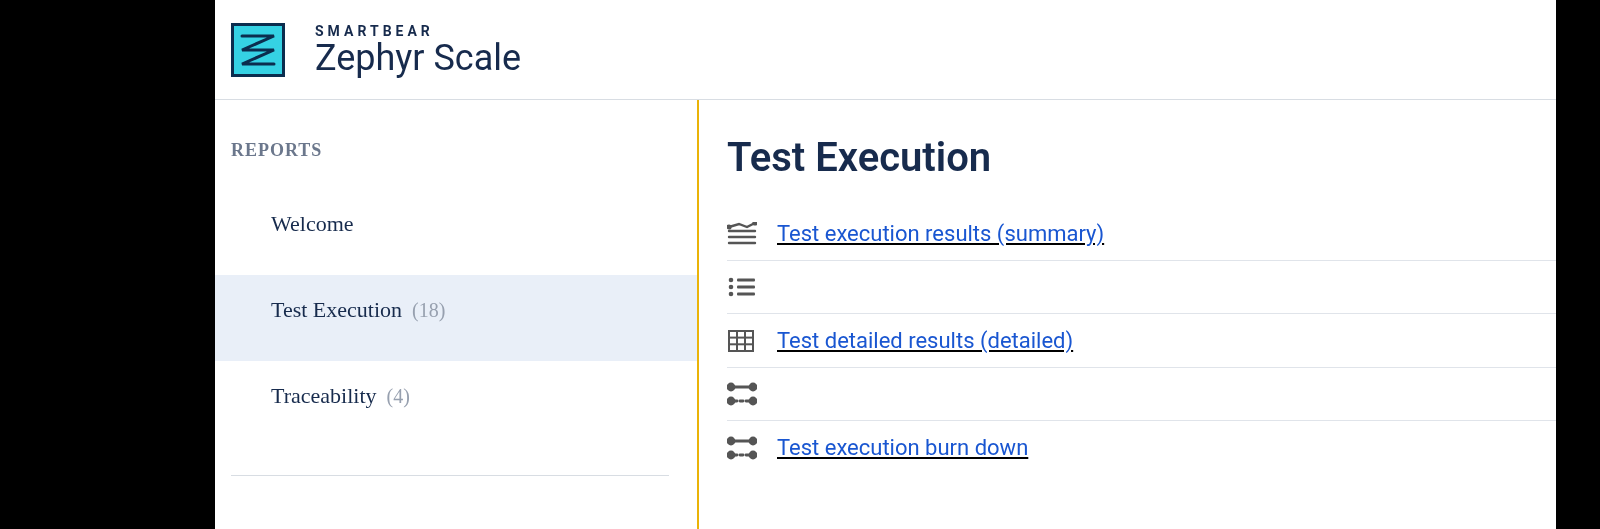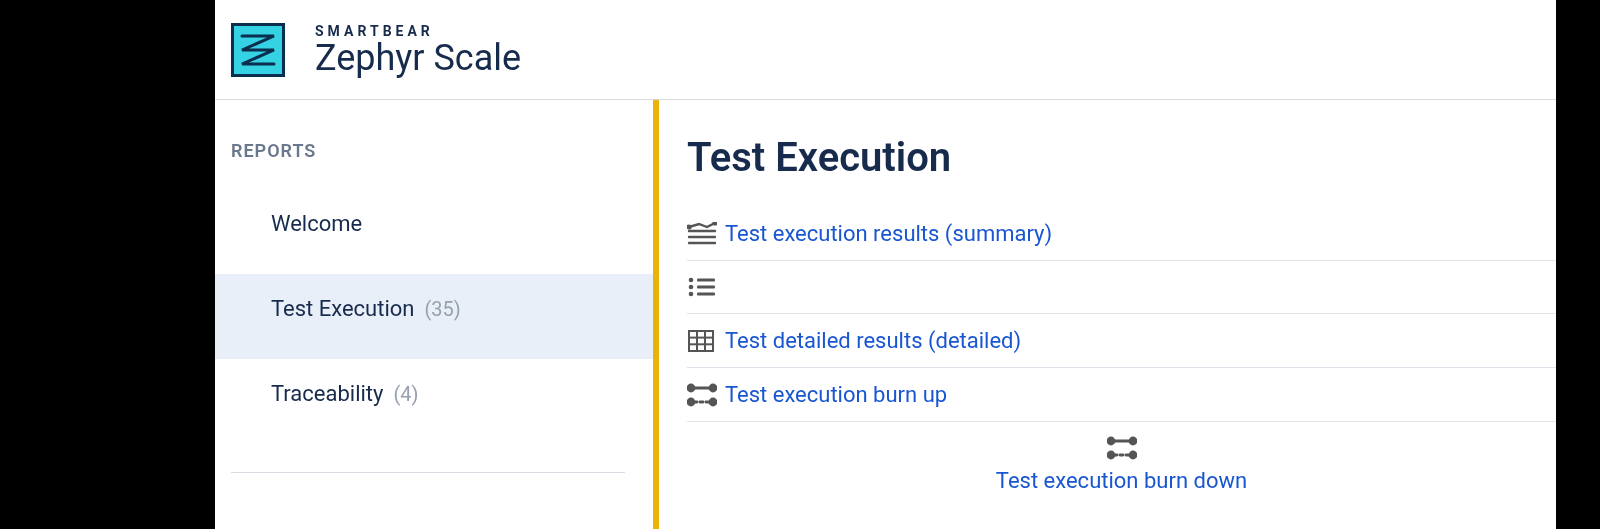--- a/index.html
+++ b/index.html
@@ -77,9 +77,10 @@
       overflow: hidden;
     }
     .sidebar {
-      width: 444px;
-      border-right: 6px solid #eab308;
+      width: 484px;
+      border-right: 2px solid #eab308;
       padding: 40px 0 0 0;
+      font-family: Liberation Serif, serif;
     }
     .sidebar-title {
       font-size: 18px;

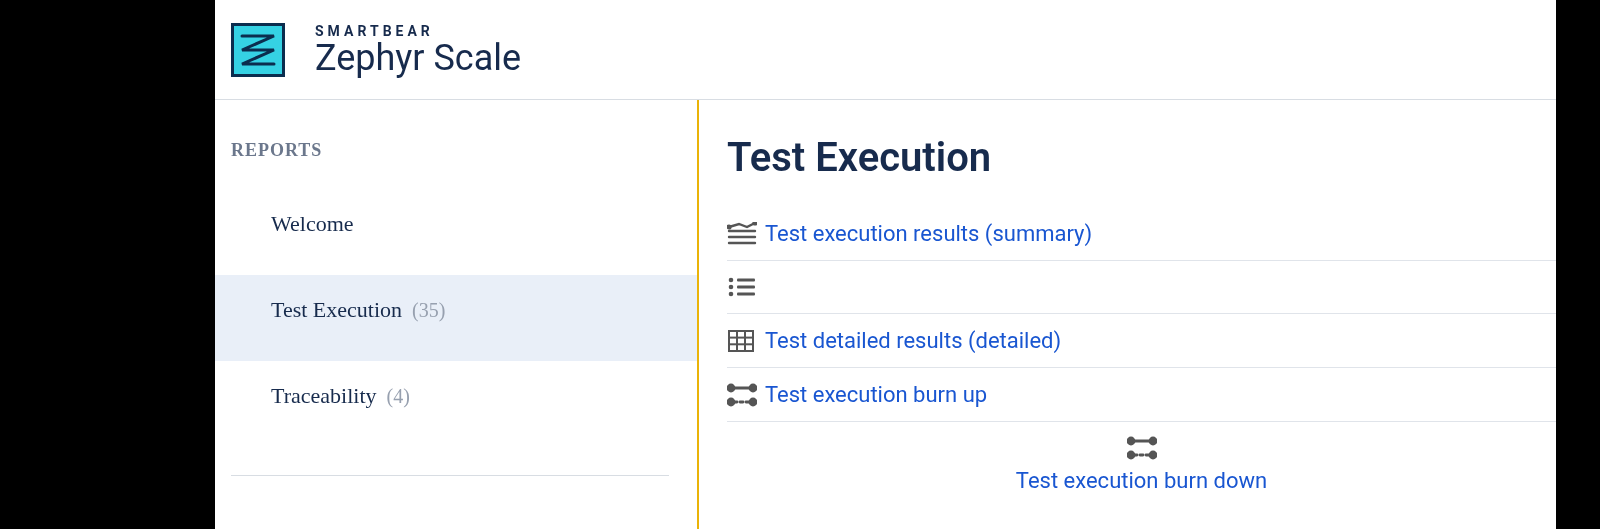--- a/index.html
+++ b/index.html
@@ -123,9 +123,10 @@
     .report-row {
       display: flex;
       align-items: center;
-      gap: 8px;
+      gap: 20px;
       padding: 14px 0;
       border-bottom: 1px solid #e0e4ea;
+      text-decoration: underline;
     }
     .report-icon {
       width: 30px;

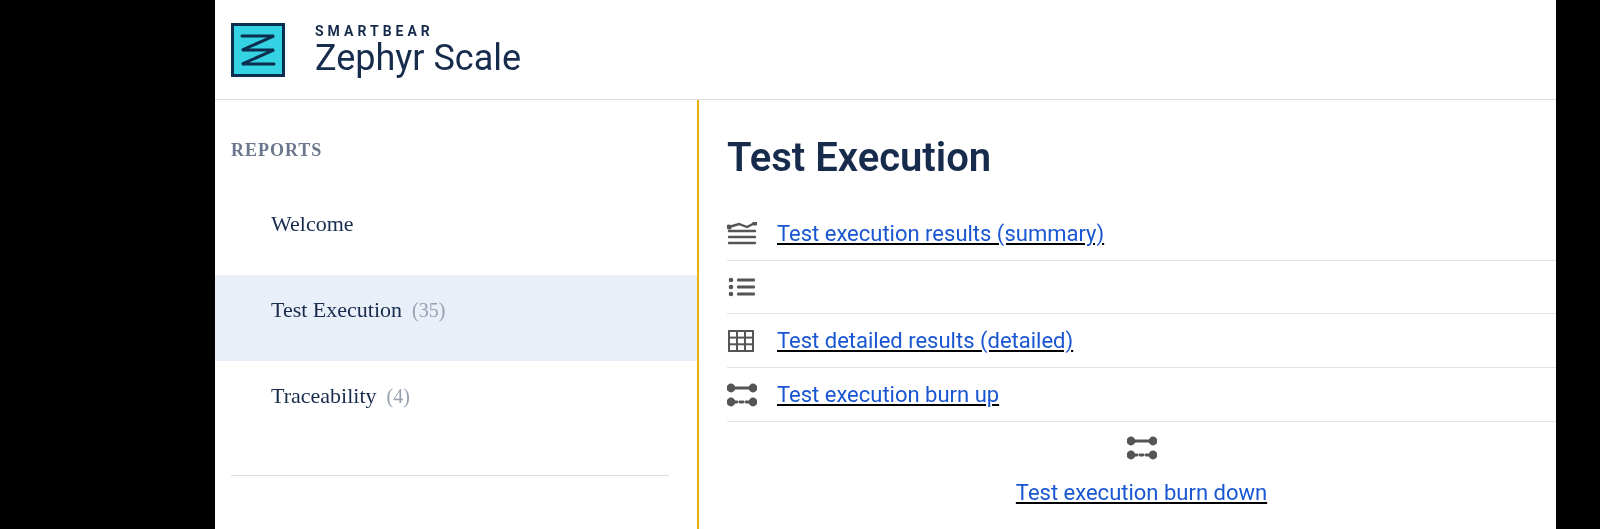--- a/index.html
+++ b/index.html
@@ -175,7 +175,7 @@
 
       <div class="sidebar-item selected">
         <span>Test Execution</span>
-        <span class="sidebar-count">(35)</span>
+        <span class="sidebar-count">(18)</span>
       </div>
 
       <div class="sidebar-item">

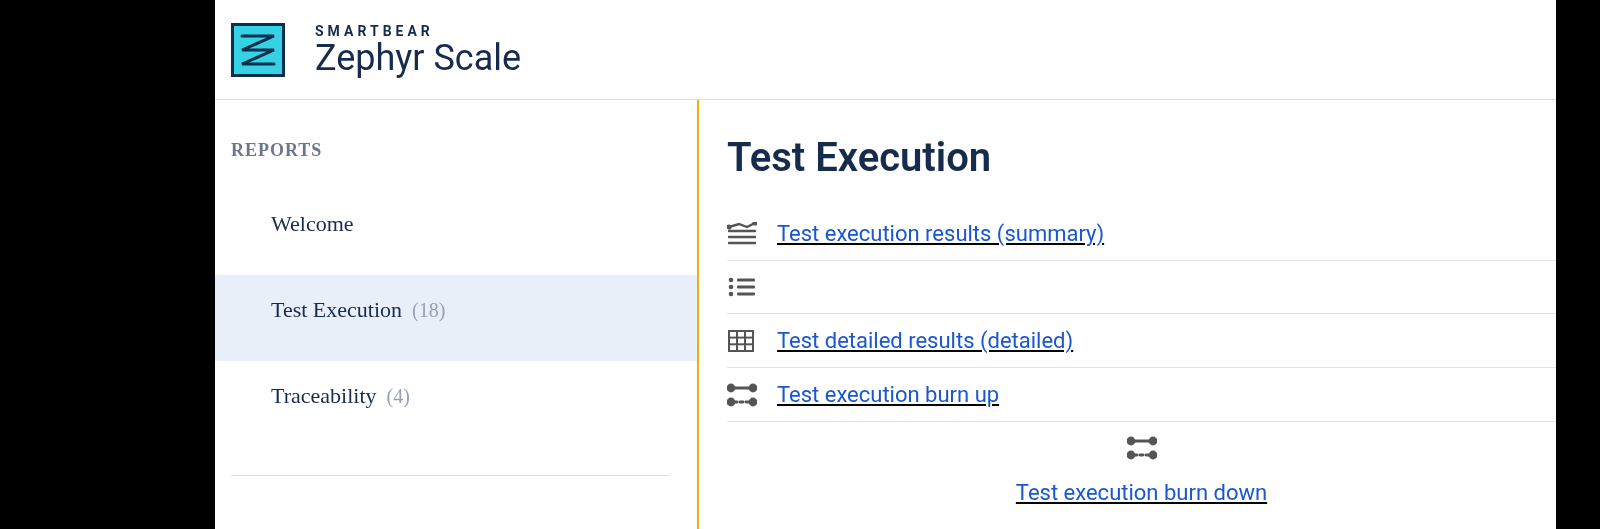--- a/index.html
+++ b/index.html
@@ -248,7 +248,6 @@
             </g>
           </svg>
         </span>
-        <span class="report-link">Test execution burn up</span>
       </div>
 
       <div class="report-row" style="border-bottom:none;flex-direction:column;">

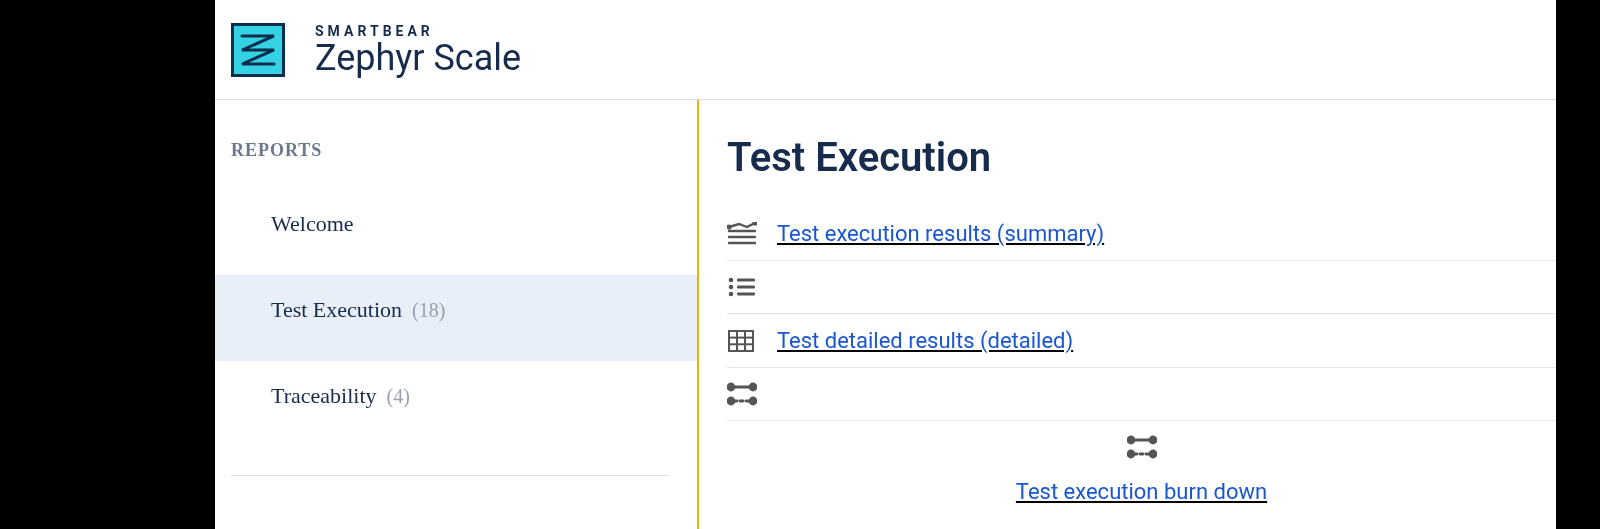--- a/index.html
+++ b/index.html
@@ -250,7 +250,7 @@
         </span>
       </div>
 
-      <div class="report-row" style="border-bottom:none;flex-direction:column;">
+      <div class="report-row" style="border-bottom:none;">
         <span class="report-icon">
           <svg viewBox="0 0 30 24" width="30" height="24">
             <g stroke="#555" stroke-width="2.8" fill="#555" stroke-linecap="round">

